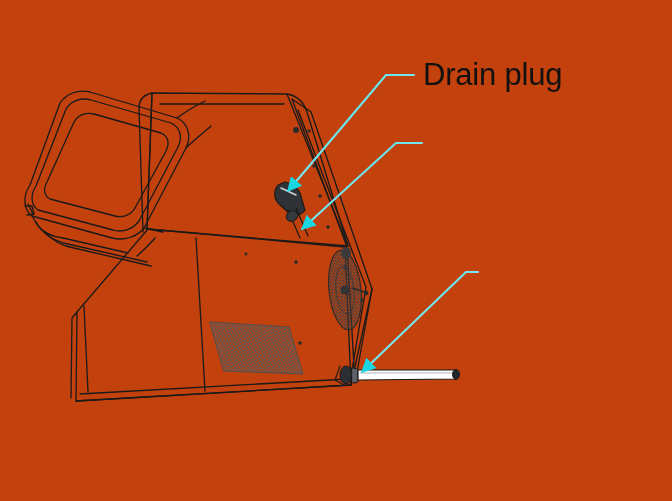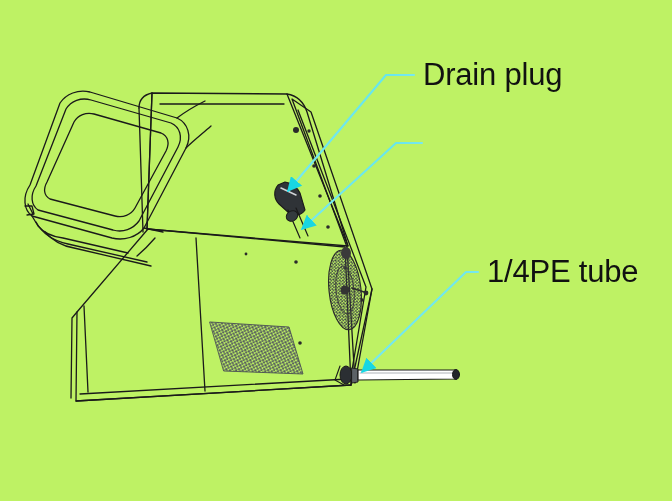--- a/index.html
+++ b/index.html
@@ -11,7 +11,7 @@
     position: relative;
     width: 672px;
     height: 501px;
-    background: #bef264;
+    background: #c2410c;
     overflow: hidden;
     font-family: "Liberation Sans", sans-serif;
   }

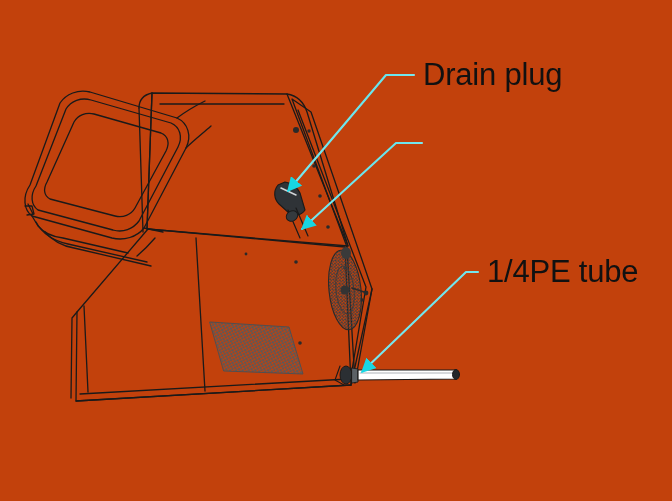--- a/index.html
+++ b/index.html
@@ -177,7 +177,6 @@
   <div class="label" id="label-drain-plug">Drain plug</div>
 
 
-  <div class="label" id="label-pe-tube">1/4PE tube</div>
 
 </div>
 

